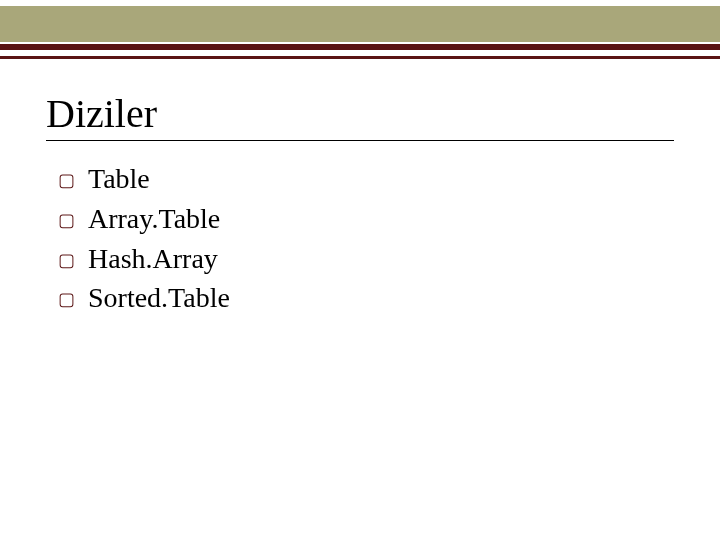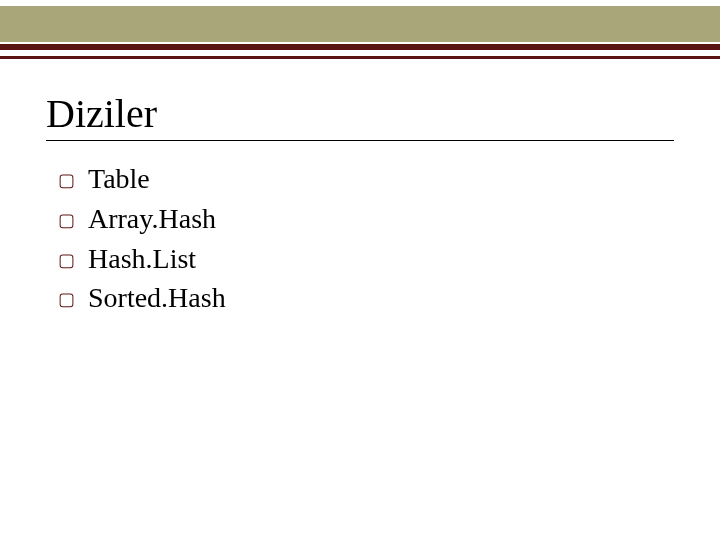--- a/index.html
+++ b/index.html
@@ -105,7 +105,7 @@
     </div>
     <div class="bullet-item">
       <span class="bullet-marker">▢</span>
-      <span class="bullet-text">Array.Hash</span>
+      <span class="bullet-text">Array.Table</span>
     </div>
     <div class="bullet-item">
       <span class="bullet-marker">▢</span>

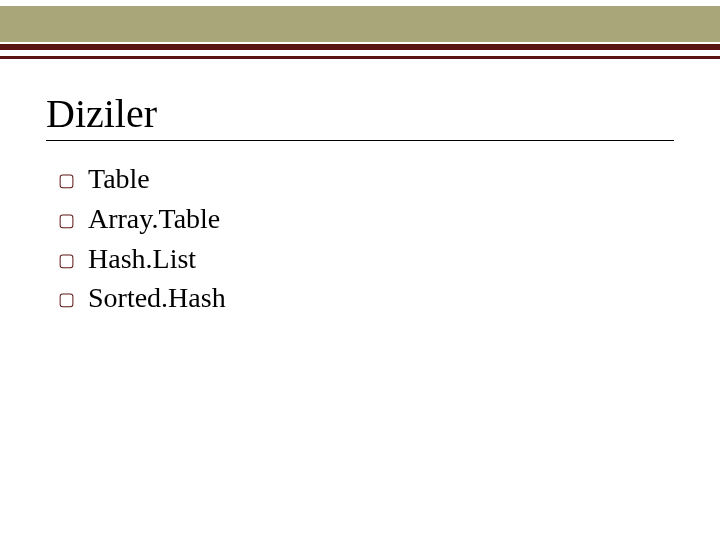--- a/index.html
+++ b/index.html
@@ -109,7 +109,7 @@
     </div>
     <div class="bullet-item">
       <span class="bullet-marker">▢</span>
-      <span class="bullet-text">Hash.List</span>
+      <span class="bullet-text">Hash.Array</span>
     </div>
     <div class="bullet-item">
       <span class="bullet-marker">▢</span>

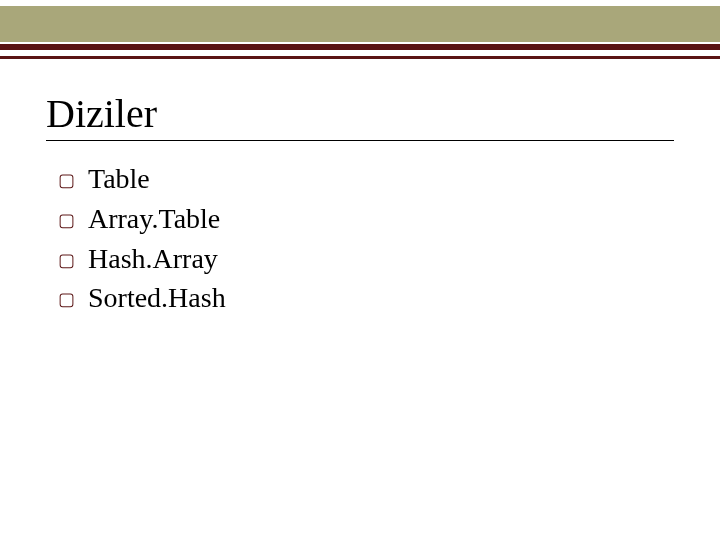--- a/index.html
+++ b/index.html
@@ -113,7 +113,7 @@
     </div>
     <div class="bullet-item">
       <span class="bullet-marker">▢</span>
-      <span class="bullet-text">Sorted.Hash</span>
+      <span class="bullet-text">Sorted.Table</span>
     </div>
   </div>
 </div>

